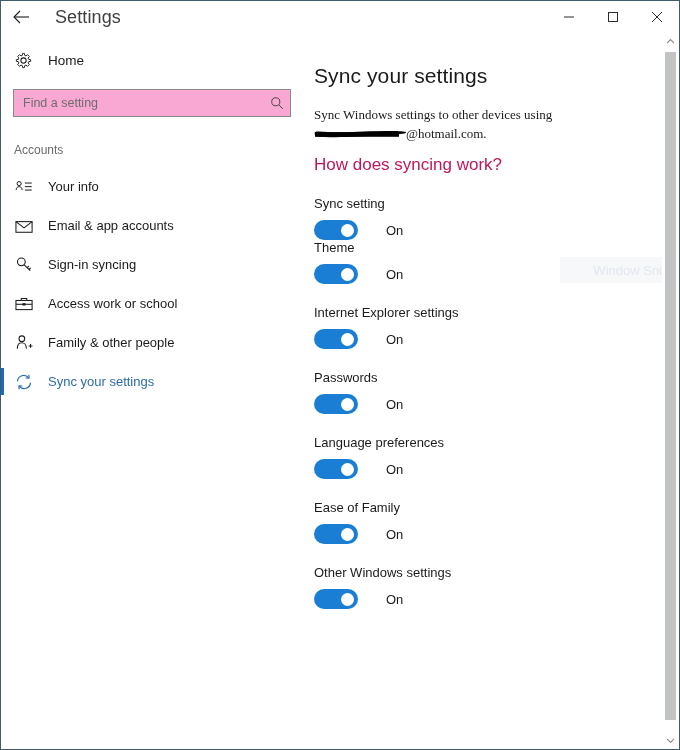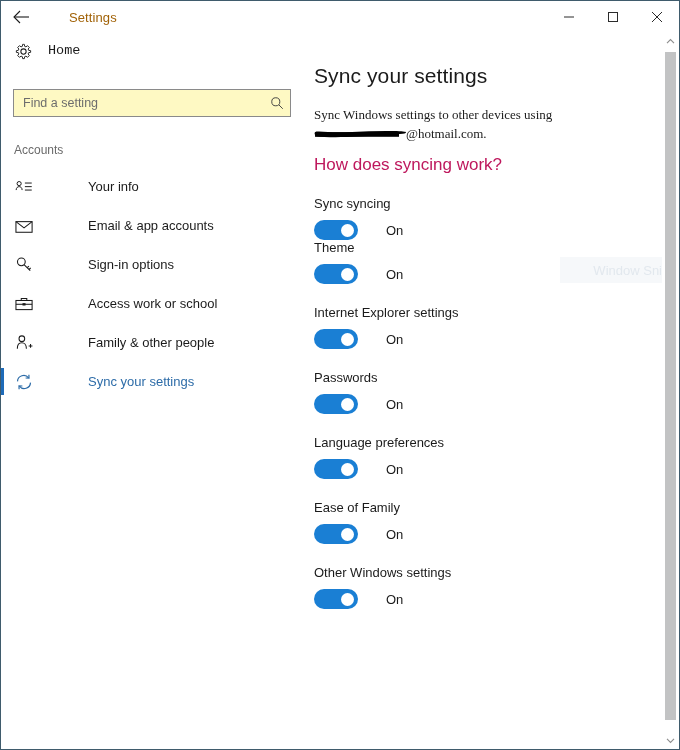--- a/index.html
+++ b/index.html
@@ -32,9 +32,9 @@
   }
   #back-btn svg { display: block; }
   #app-title {
-    font-size: 13px;
-    color: #a16207;
-    margin-left: 28px;
+    font-size: 18px;
+    color: #404040;
+    margin-left: 14px;
     letter-spacing: .1px;
   }
   #caption-buttons {

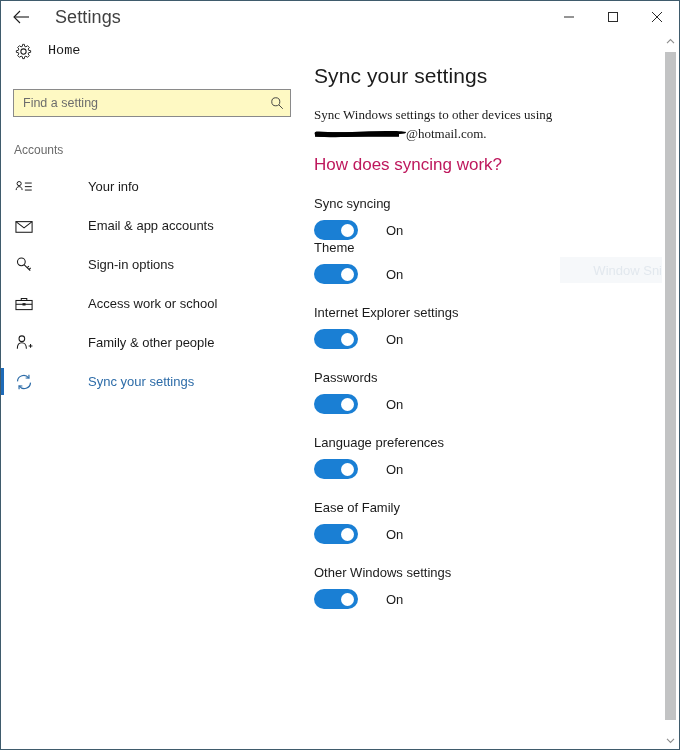--- a/index.html
+++ b/index.html
@@ -65,11 +65,10 @@
   }
   #home-row {
     display: flex;
-    align-items: flex-start;
+    align-items: center;
     height: 34px;
     padding-left: 14px;
     margin-bottom: 12px;
-    font-family: Liberation Mono, monospace;
   }
   #home-row .ico { width: 30px; display:flex; align-items:center; color:#1b1b1b; }
   #home-row .lbl { font-size: 13.5px; color: #1b1b1b; margin-left: 3px; }

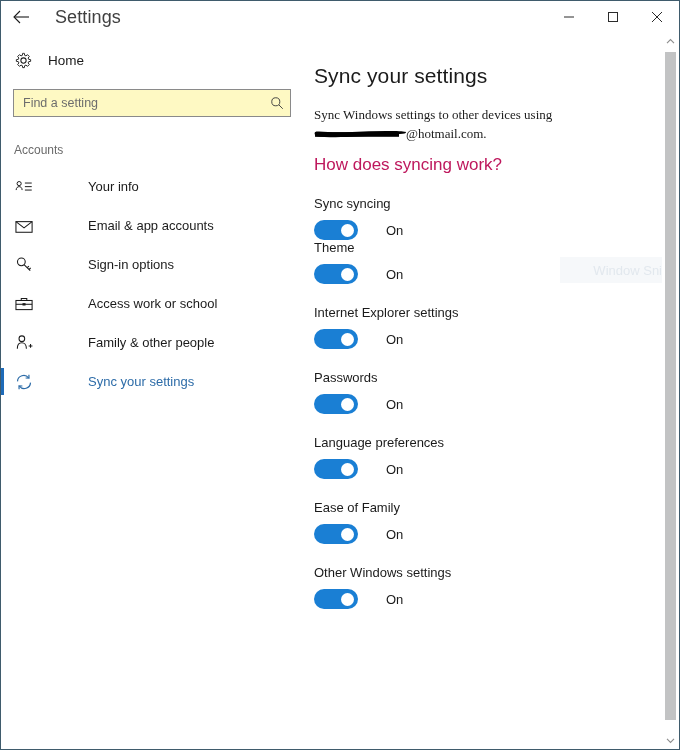--- a/index.html
+++ b/index.html
@@ -81,7 +81,7 @@
     width: 100%;
     height: 28px;
     border: 1px solid #8a8a8a;
-    background: #fef9c3;
+    background: #f9a8d4;
     font-family: "Liberation Sans", sans-serif;
     font-size: 12.5px;
     color: #1b1b1b;

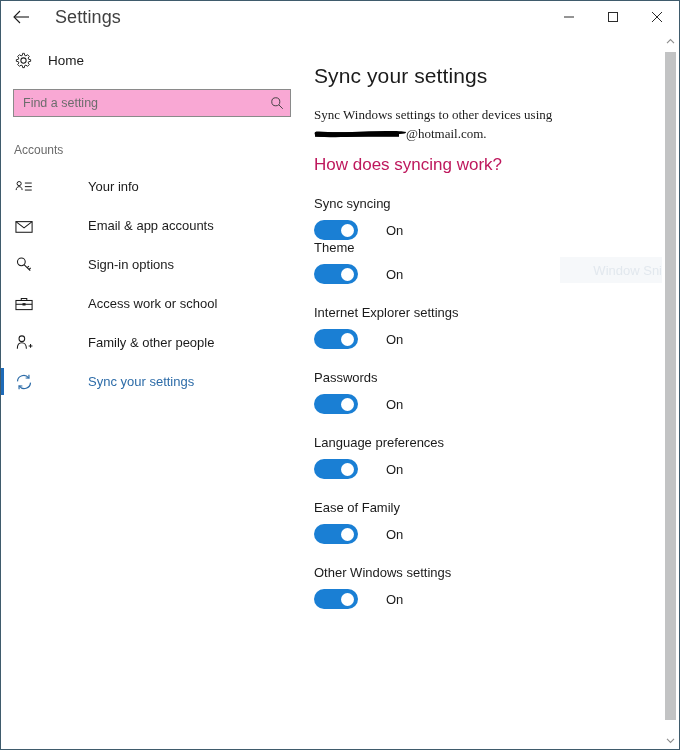--- a/index.html
+++ b/index.html
@@ -111,7 +111,6 @@
     height: 39px;
     padding-left: 14px;
     color: #1b1b1b;
-    gap: 40px;
   }
   .nav-item .ico {
     width: 30px;

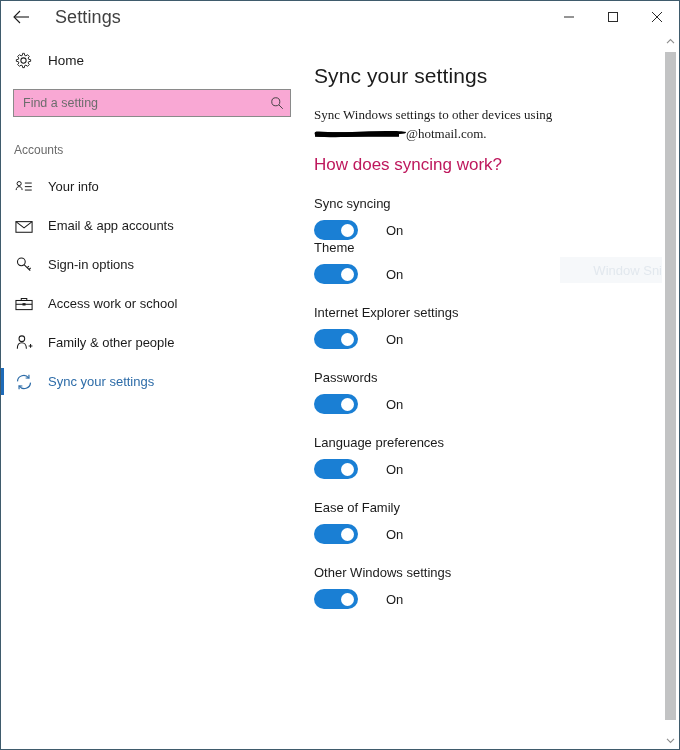--- a/index.html
+++ b/index.html
@@ -414,7 +414,7 @@
 
       <a id="how-link">How does syncing work?</a>
 
-      <div id="sync-settings-label" class="field-label">Sync syncing</div>
+      <div id="sync-settings-label" class="field-label">Sync setting</div>
       <div class="toggle-row">
         <div class="toggle">
           <span class="knob"></span>

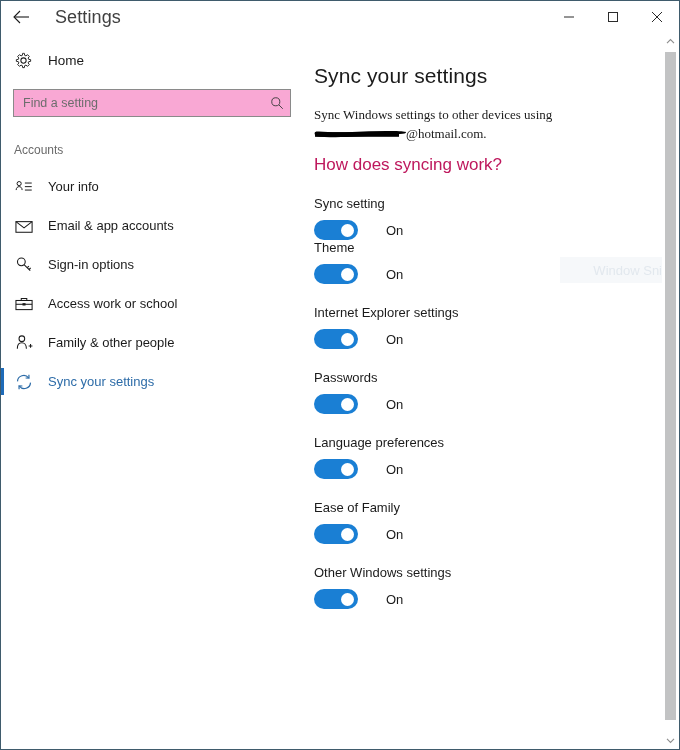--- a/index.html
+++ b/index.html
@@ -357,7 +357,7 @@
             <path d="M12.4 12.4 L14.2 10.6 M14.3 14.3 L16.1 12.5" stroke="#1b1b1b" stroke-width="1.15"></path>
           </svg>
         </span>
-        <span class="lbl">Sign-in options</span>
+        <span class="lbl">Sign-in syncing</span>
       </div>
 
       <div class="nav-item">

